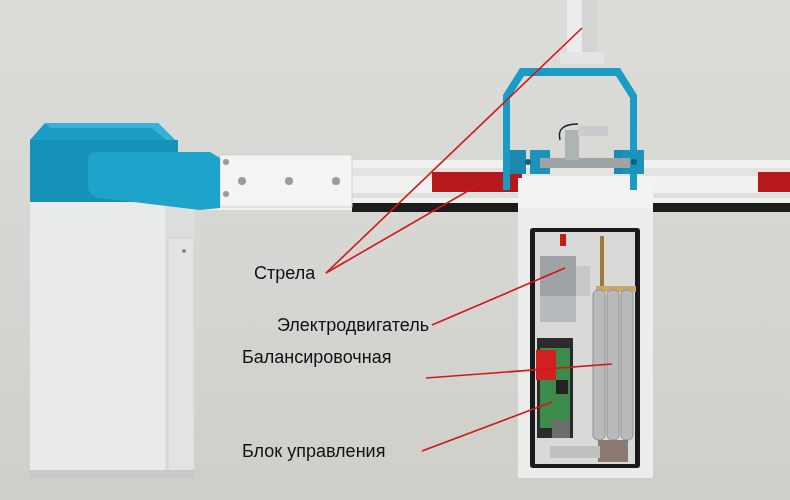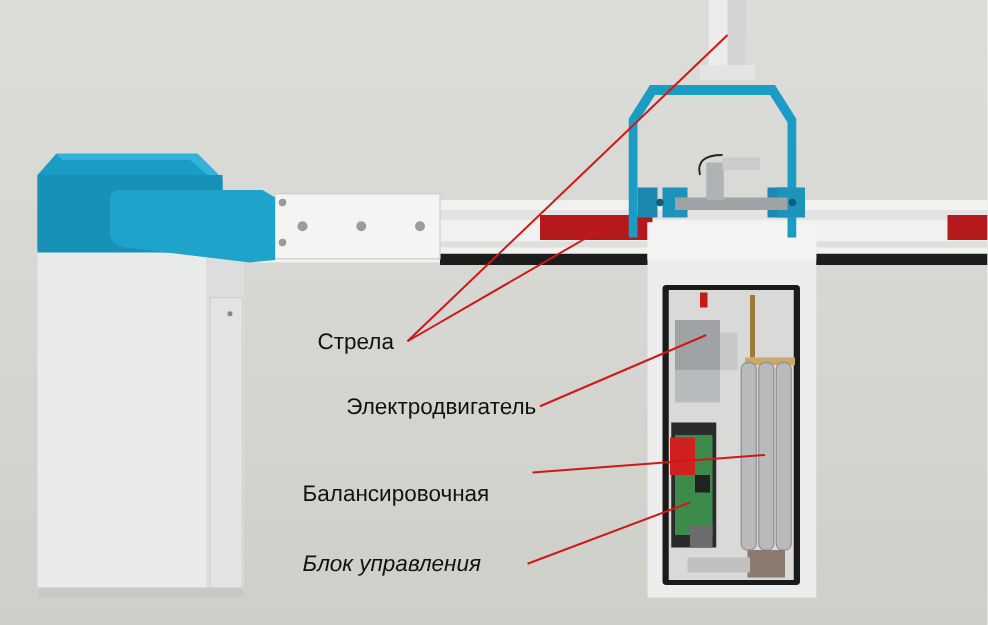--- a/index.html
+++ b/index.html
@@ -102,7 +102,7 @@
 
 <div class="label" style="left:254px;top:262px;text-align:right;">Стрела</div>
 <div class="label" style="left:242px;top:314px;margin-left:35px;">Электродвигатель</div>
-<div class="label" style="left:242px;top:384px;">
+<div class="label" style="left:242px;top:346px;">
   <div>Балансировочная</div>
 </div>
 <div class="label" style="left:242px;top:440px;font-style:italic;">Блок управления</div>

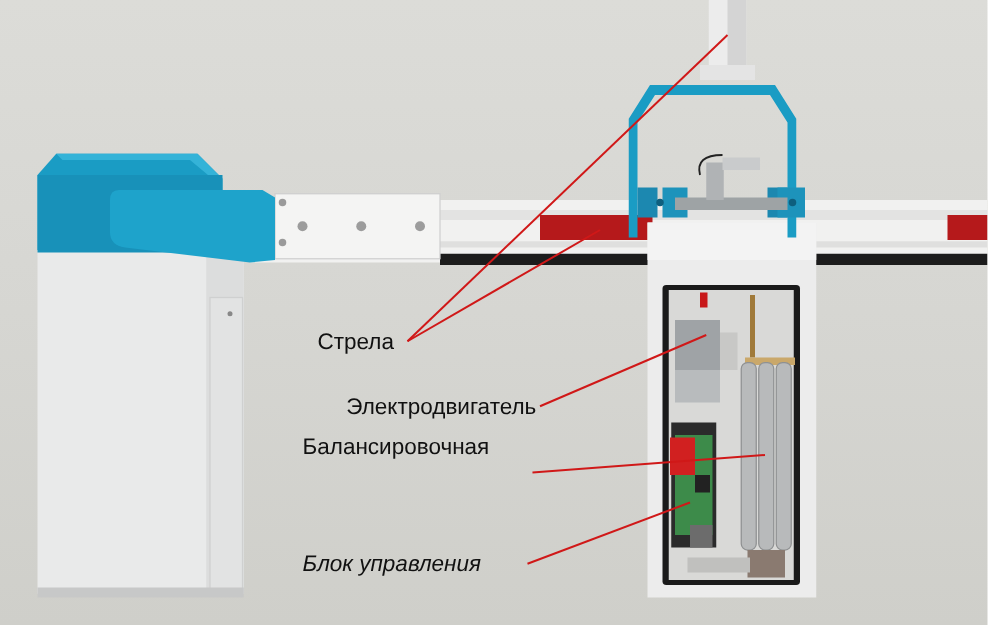--- a/index.html
+++ b/index.html
@@ -105,6 +105,6 @@
 <div class="label" style="left:242px;top:346px;">
   <div>Балансировочная</div>
 </div>
-<div class="label" style="left:242px;top:440px;font-style:italic;">Блок управления</div>
+<div class="label" style="left:242px;top:440px;">Блок управления</div>
 
 </body></html>

